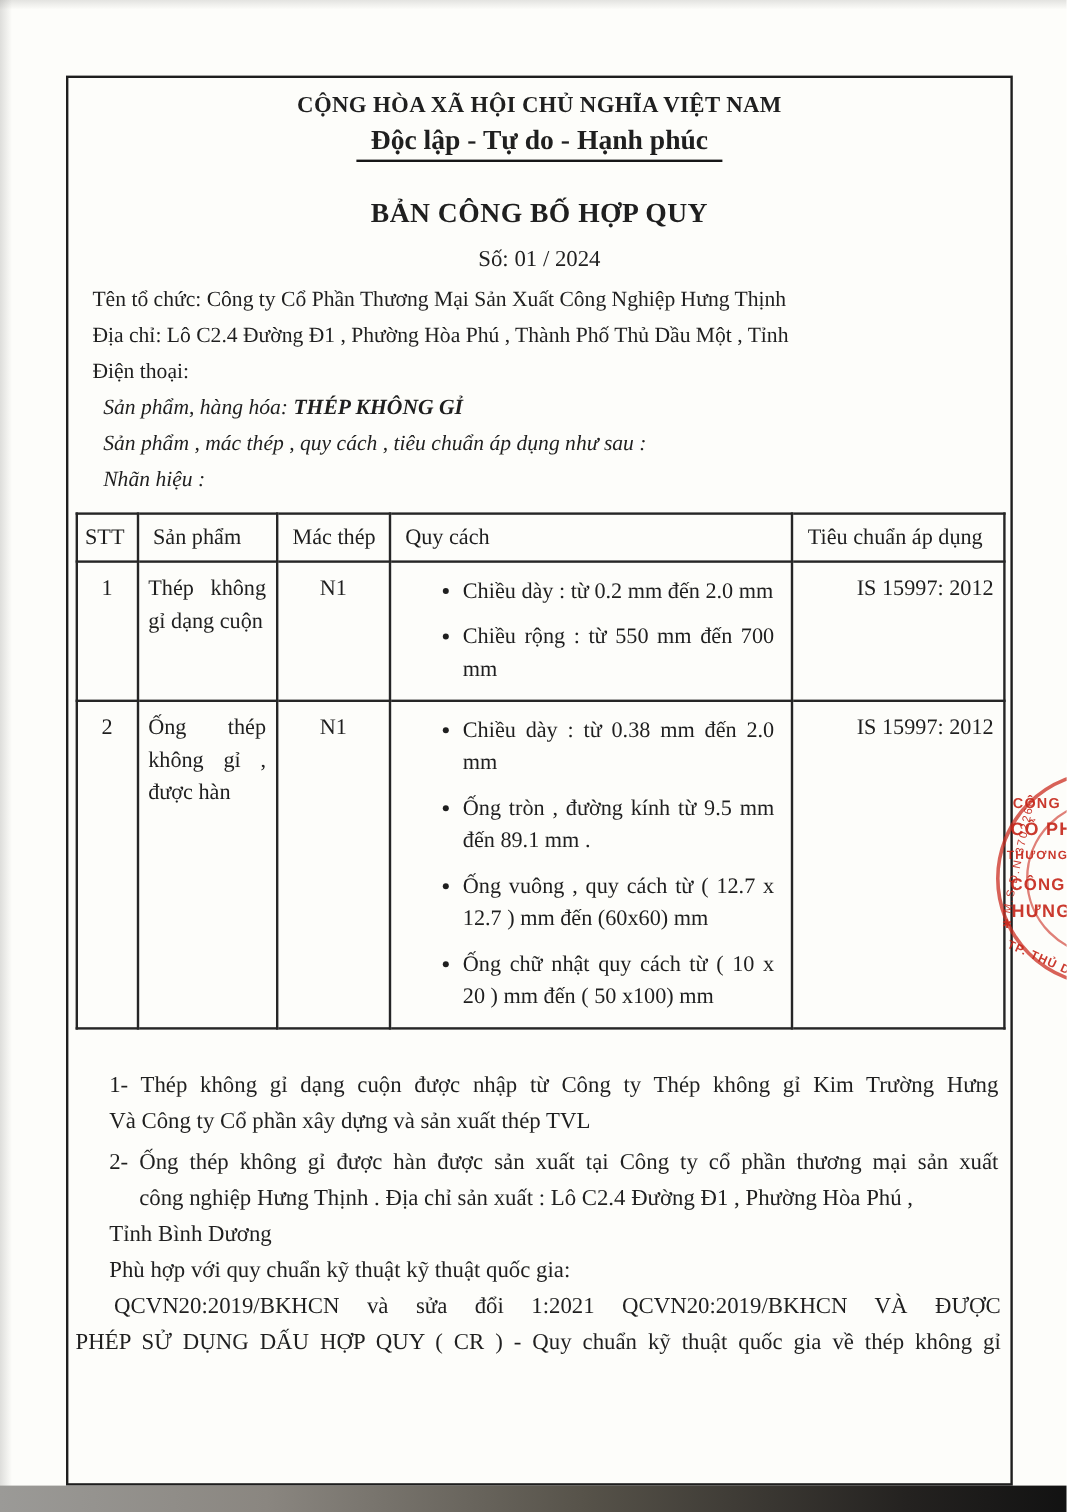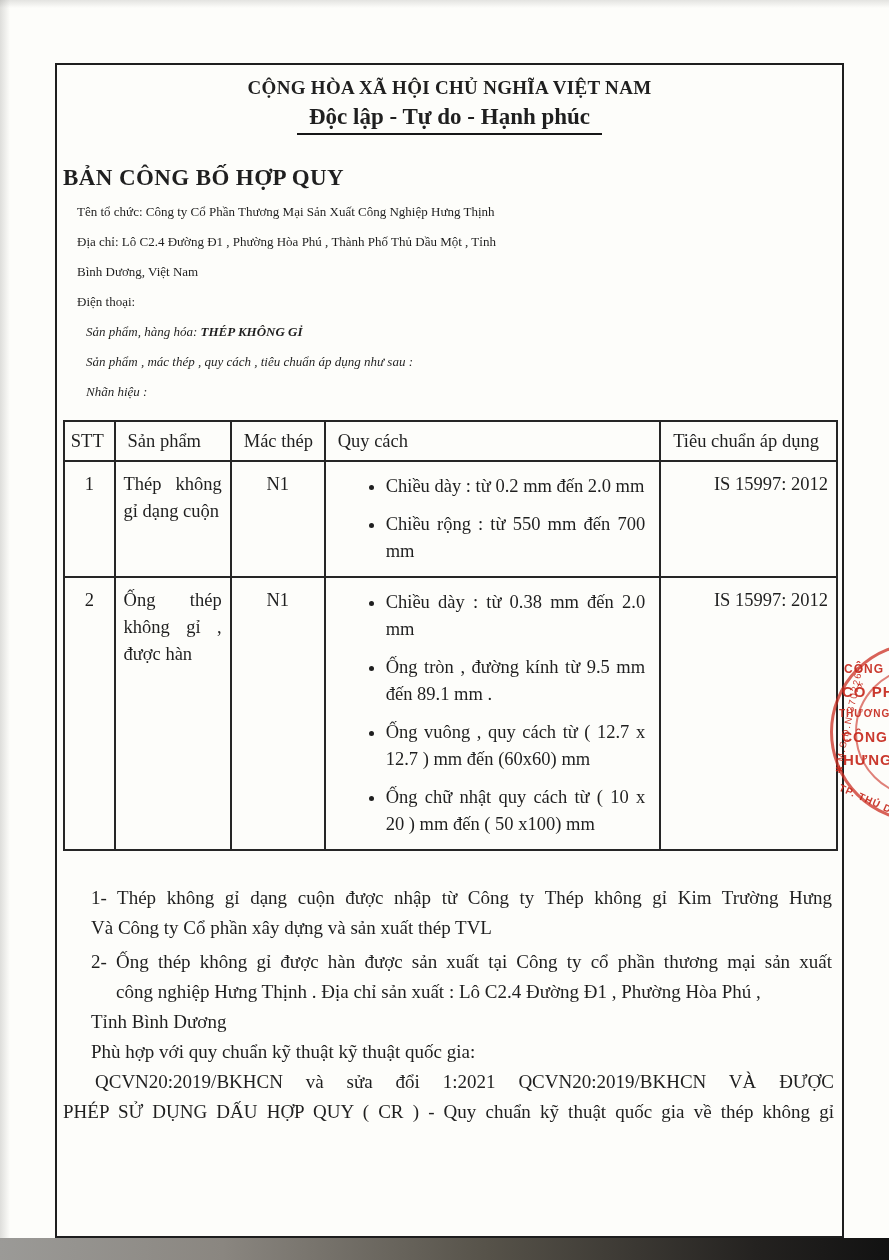--- a/index.html
+++ b/index.html
@@ -16,7 +16,7 @@
   .h-nat1{ text-align:center; font-weight:bold; font-size:19px; margin-top:2px; letter-spacing:.3px;}
   .h-nat2-wrap{ text-align:center; margin-top:5px;}
   .h-nat2{ display:inline-block; font-weight:bold; font-size:23px; padding:0 12px 3px; border-bottom:2px solid #171717;}
-  .h-title{ font-weight:bold; font-size:23px; margin-top:30px; letter-spacing:.4px;}
+  .h-title{ text-align:center; font-weight:bold; font-size:23px; margin-top:30px; letter-spacing:.4px;}
   .h-no{ text-align:center; font-size:19px; margin-top:15px;}
   .info{ font-size:13px; line-height:30px; margin:6px 8px 0 14px;}
   .info .ind{ margin-left:9px;font-style:italic;}

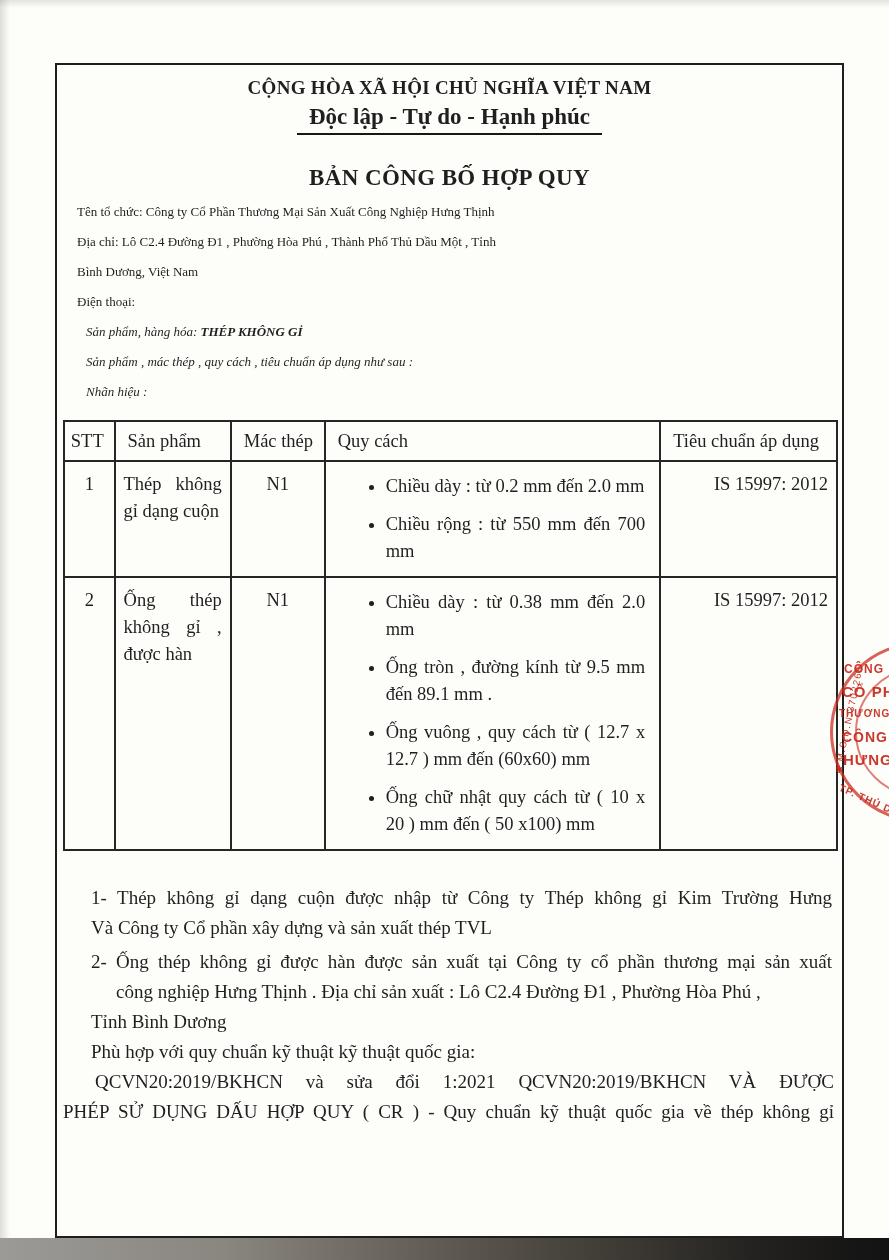--- a/index.html
+++ b/index.html
@@ -73,6 +73,7 @@
     </div>
 
     <div class="h-title">BẢN CÔNG BỐ HỢP QUY</div>
+    <div class="h-no">Số: 01 / 2024</div>
 
     <div class="info">
       <div>Tên tổ chức: Công ty Cổ Phần Thương Mại Sản Xuất Công Nghiệp Hưng Thịnh</div>

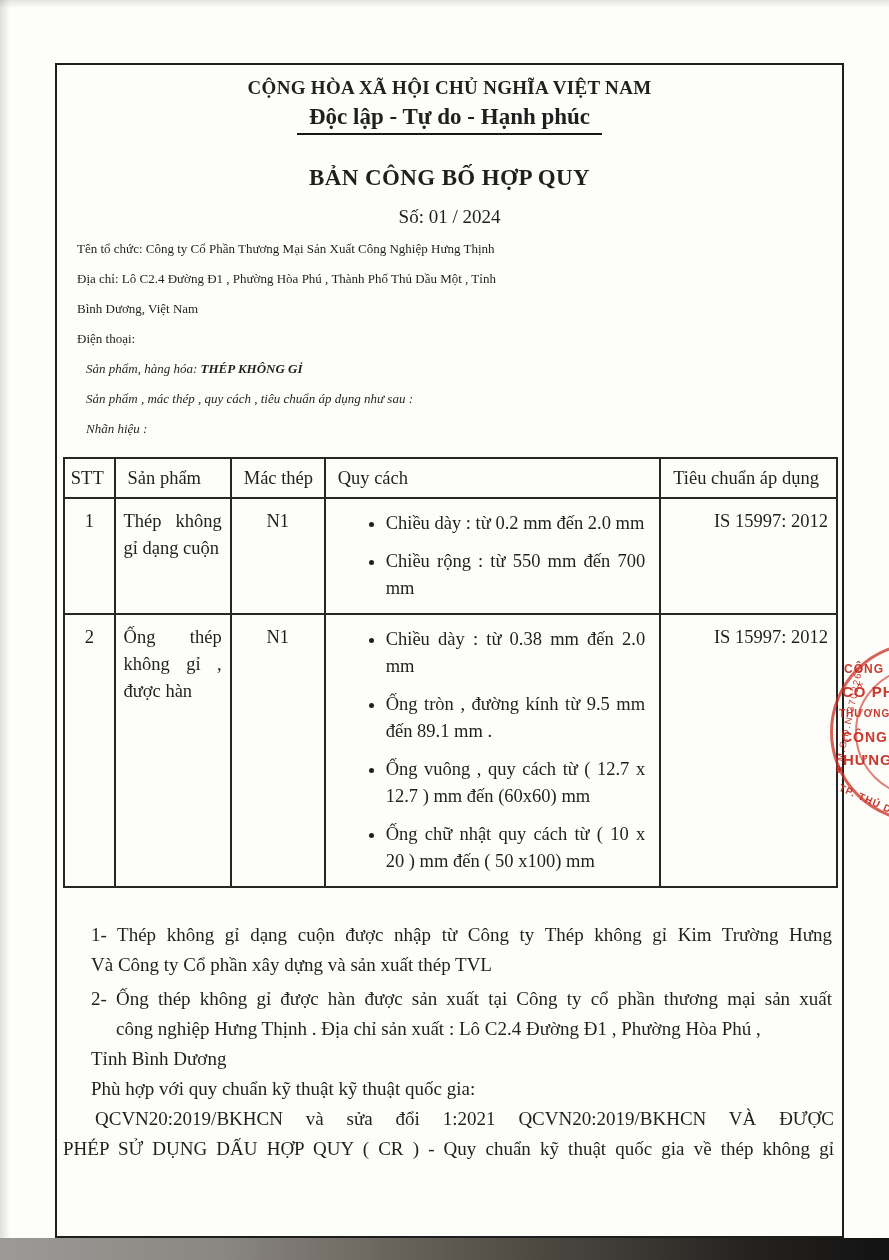--- a/index.html
+++ b/index.html
@@ -18,7 +18,7 @@
   .h-nat2{ display:inline-block; font-weight:bold; font-size:23px; padding:0 12px 3px; border-bottom:2px solid #171717;}
   .h-title{ text-align:center; font-weight:bold; font-size:23px; margin-top:30px; letter-spacing:.4px;}
   .h-no{ text-align:center; font-size:19px; margin-top:15px;}
-  .info{ font-size:13px; line-height:30px; margin:6px 8px 0 14px;}
+  .info{ font-size:18px; line-height:30px; margin:6px 8px 0 14px;}
   .info .ind{ margin-left:9px;font-style:italic;}
   table.spec{ border-collapse:collapse; table-layout:fixed; width:775px; margin-top:13px; font-size:18.5px;}
   table.spec th, table.spec td{ border:2px solid #262626; vertical-align:top; box-sizing:border-box;}

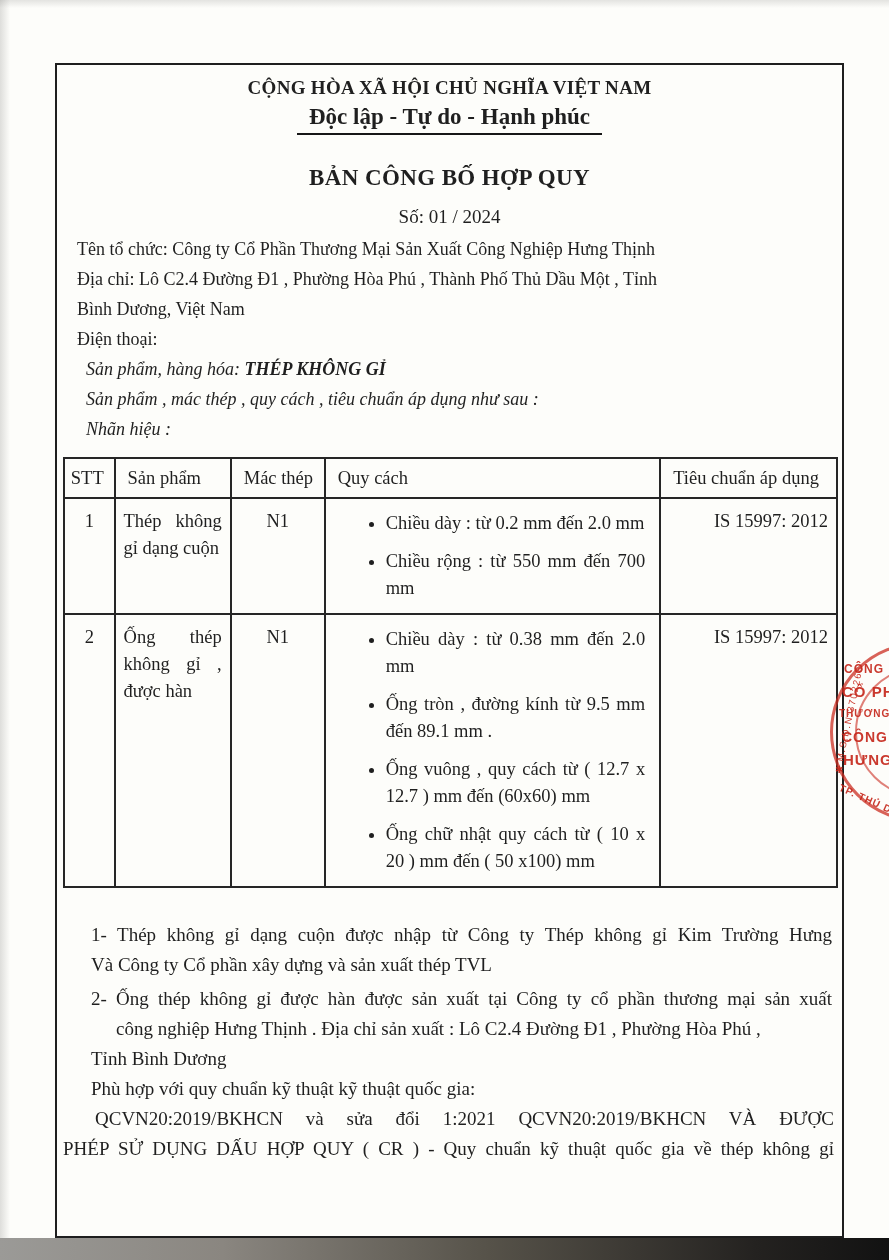--- a/index.html
+++ b/index.html
@@ -78,7 +78,6 @@
     <div class="info">
       <div>Tên tổ chức: Công ty Cổ Phần Thương Mại Sản Xuất Công Nghiệp Hưng Thịnh</div>
       <div>Địa chỉ: Lô C2.4 Đường Đ1 , Phường Hòa Phú , Thành Phố Thủ Dầu Một , Tỉnh</div>
-      <div>Bình Dương, Việt Nam</div>
       <div>Điện thoại:</div>
       <div class="ind"><span>Sản phẩm, hàng hóa: </span><b>THÉP KHÔNG GỈ</b></div>
       <div class="ind">Sản phẩm , mác thép , quy cách , tiêu chuẩn áp dụng như sau :</div>

